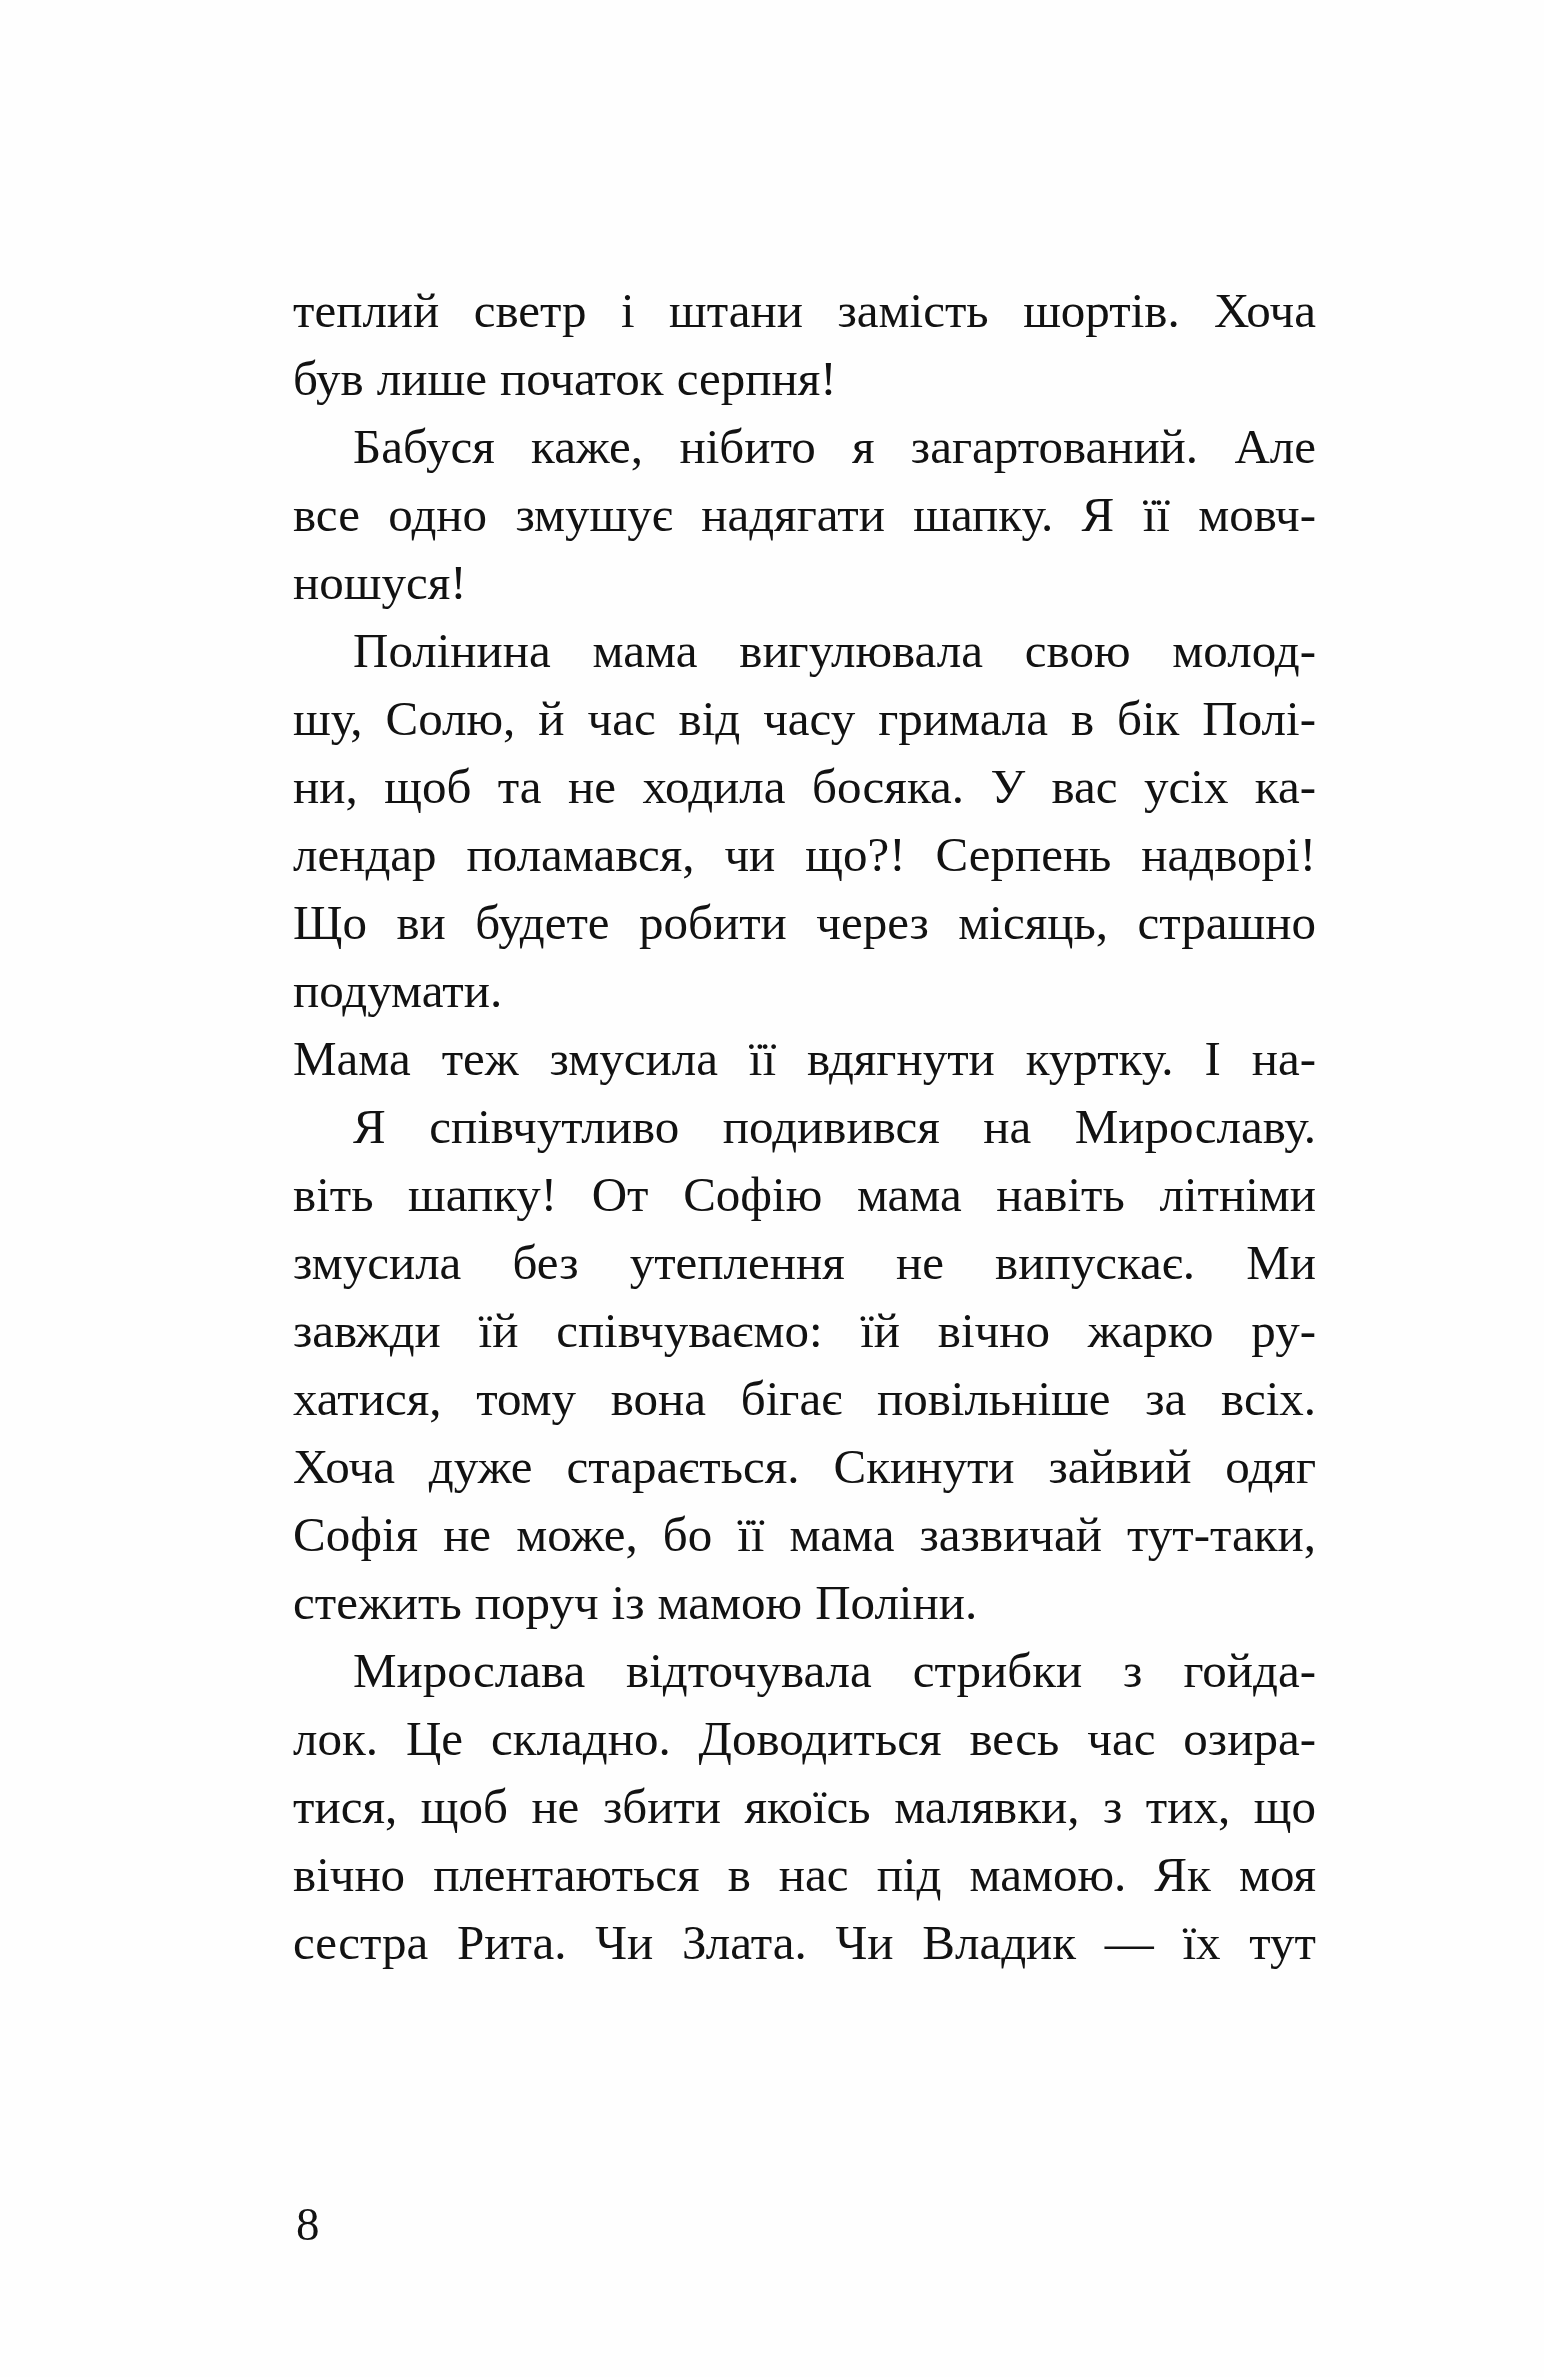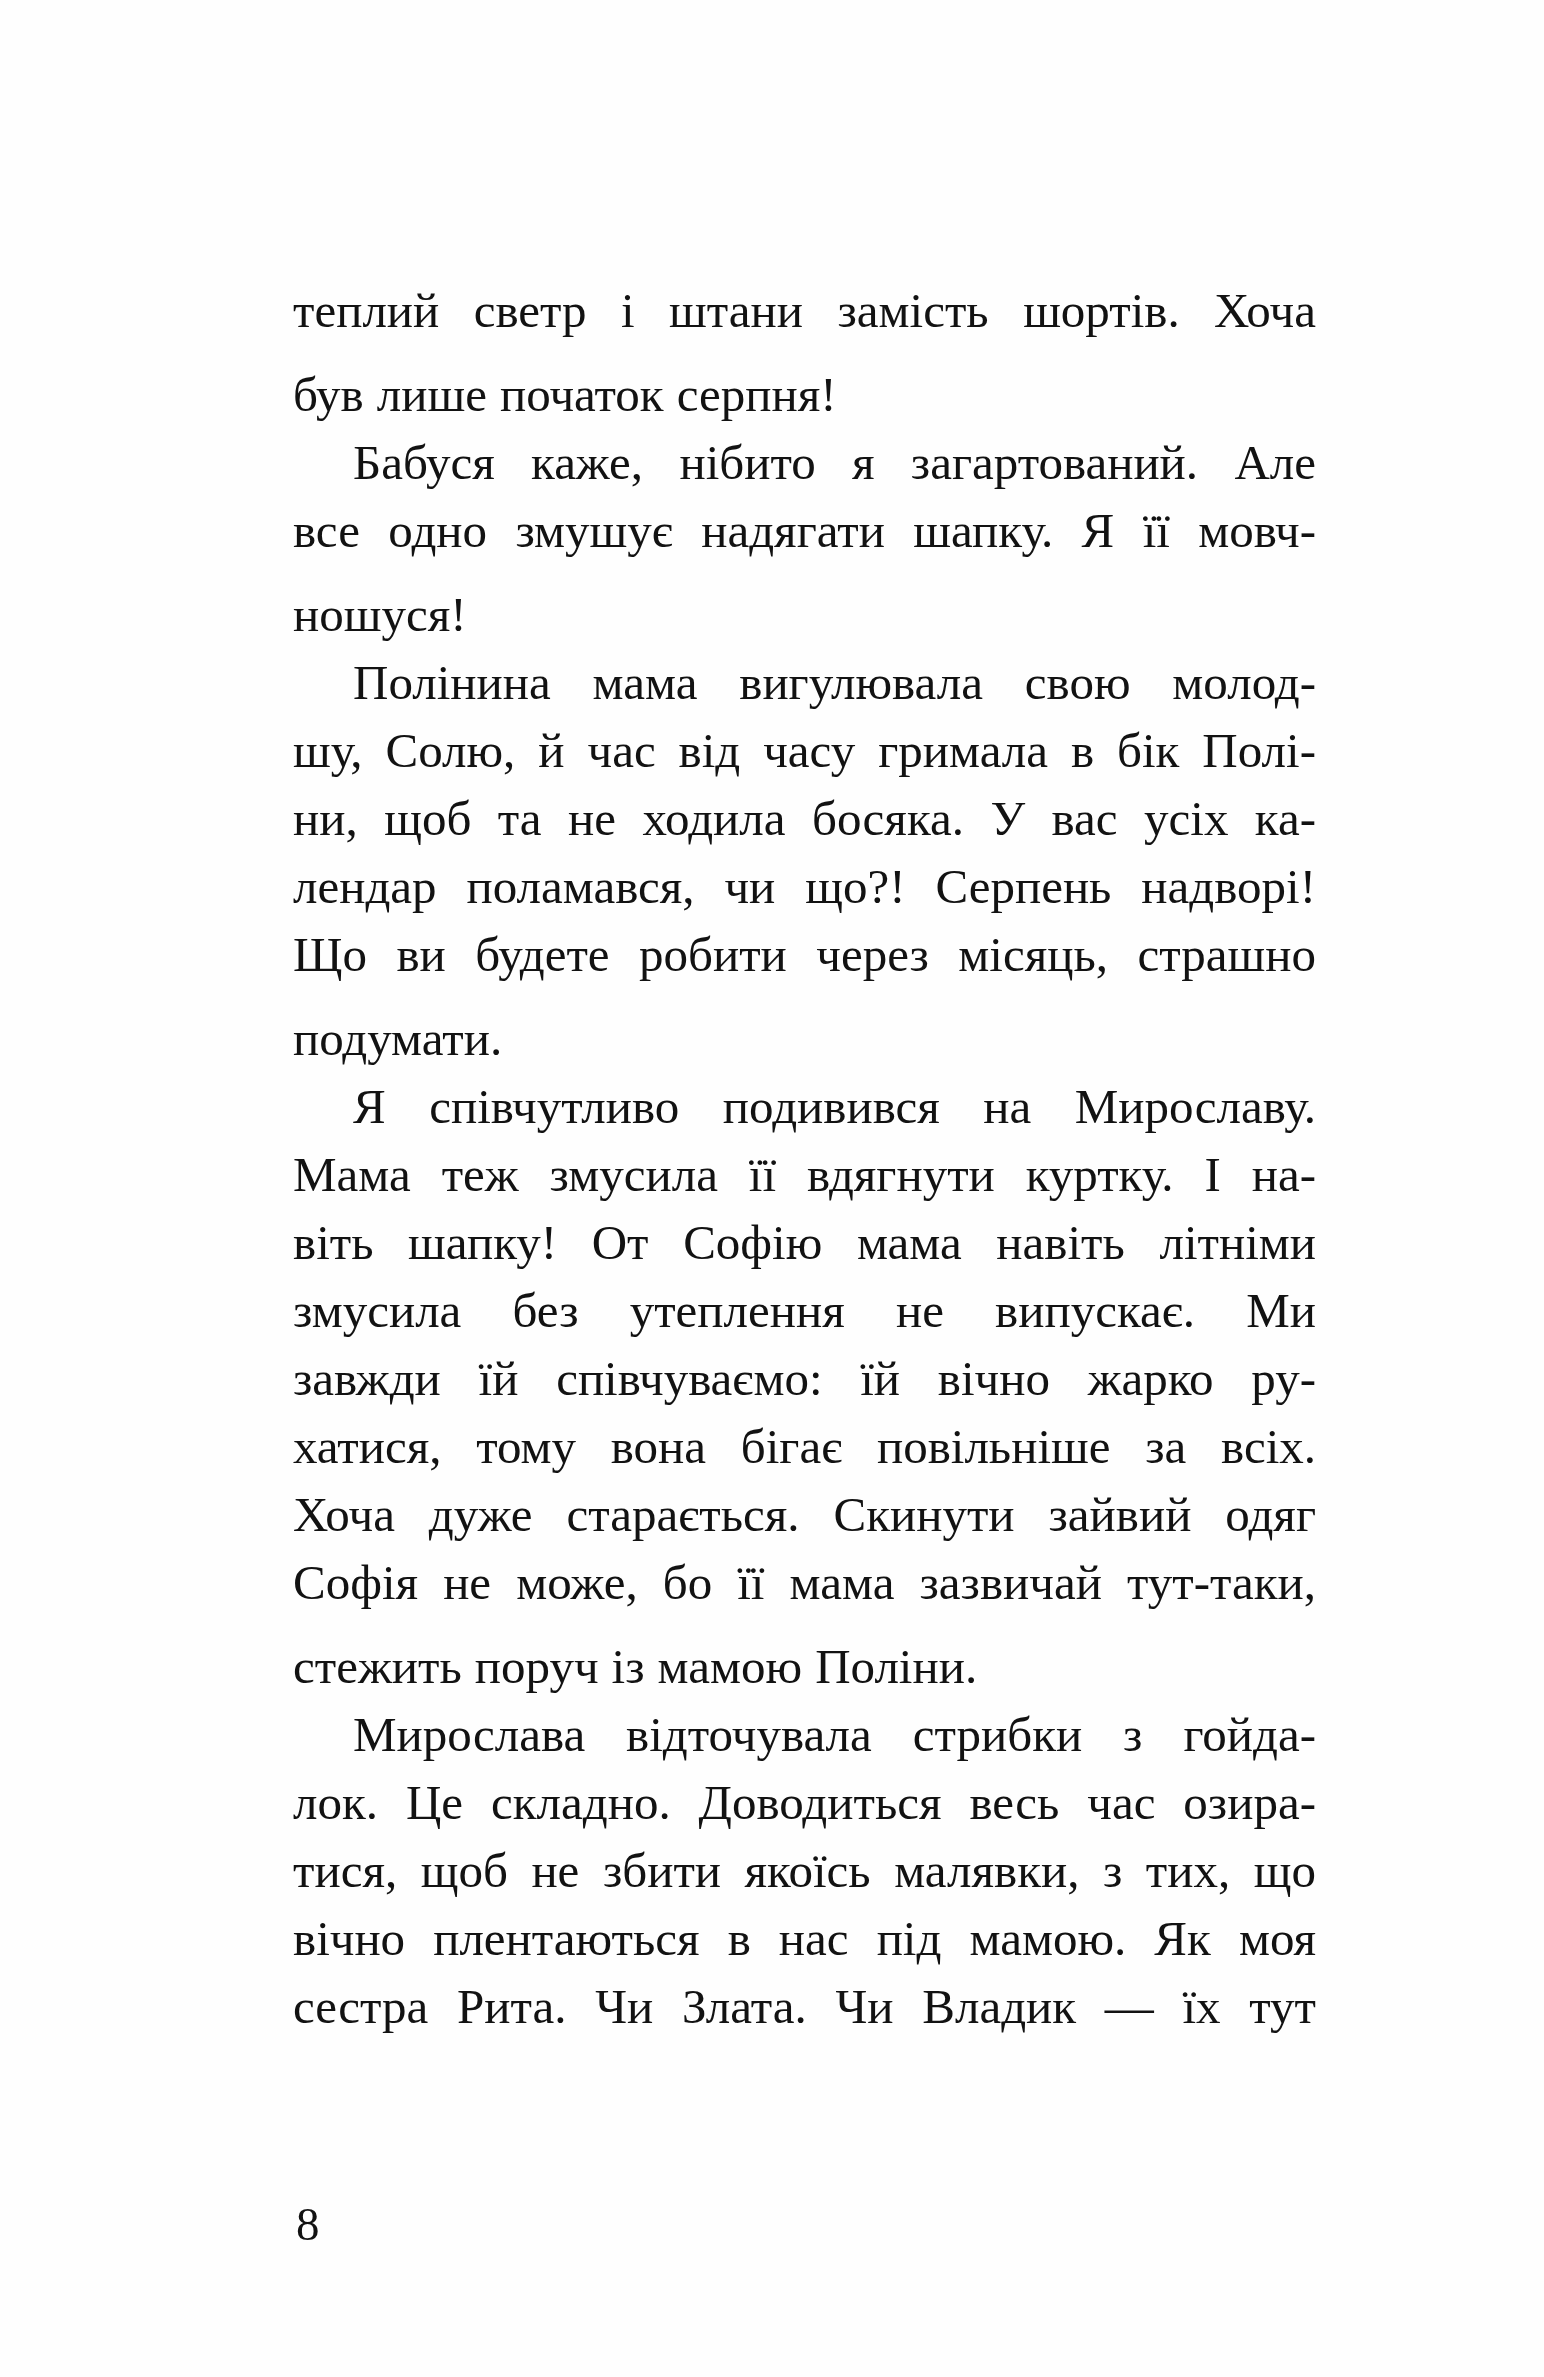--- a/index.html
+++ b/index.html
@@ -32,7 +32,6 @@
   }
   .line.end {
     text-align-last: left;
-    margin-top: 16px;
   }
   .line.indent {
     text-indent: 60px;

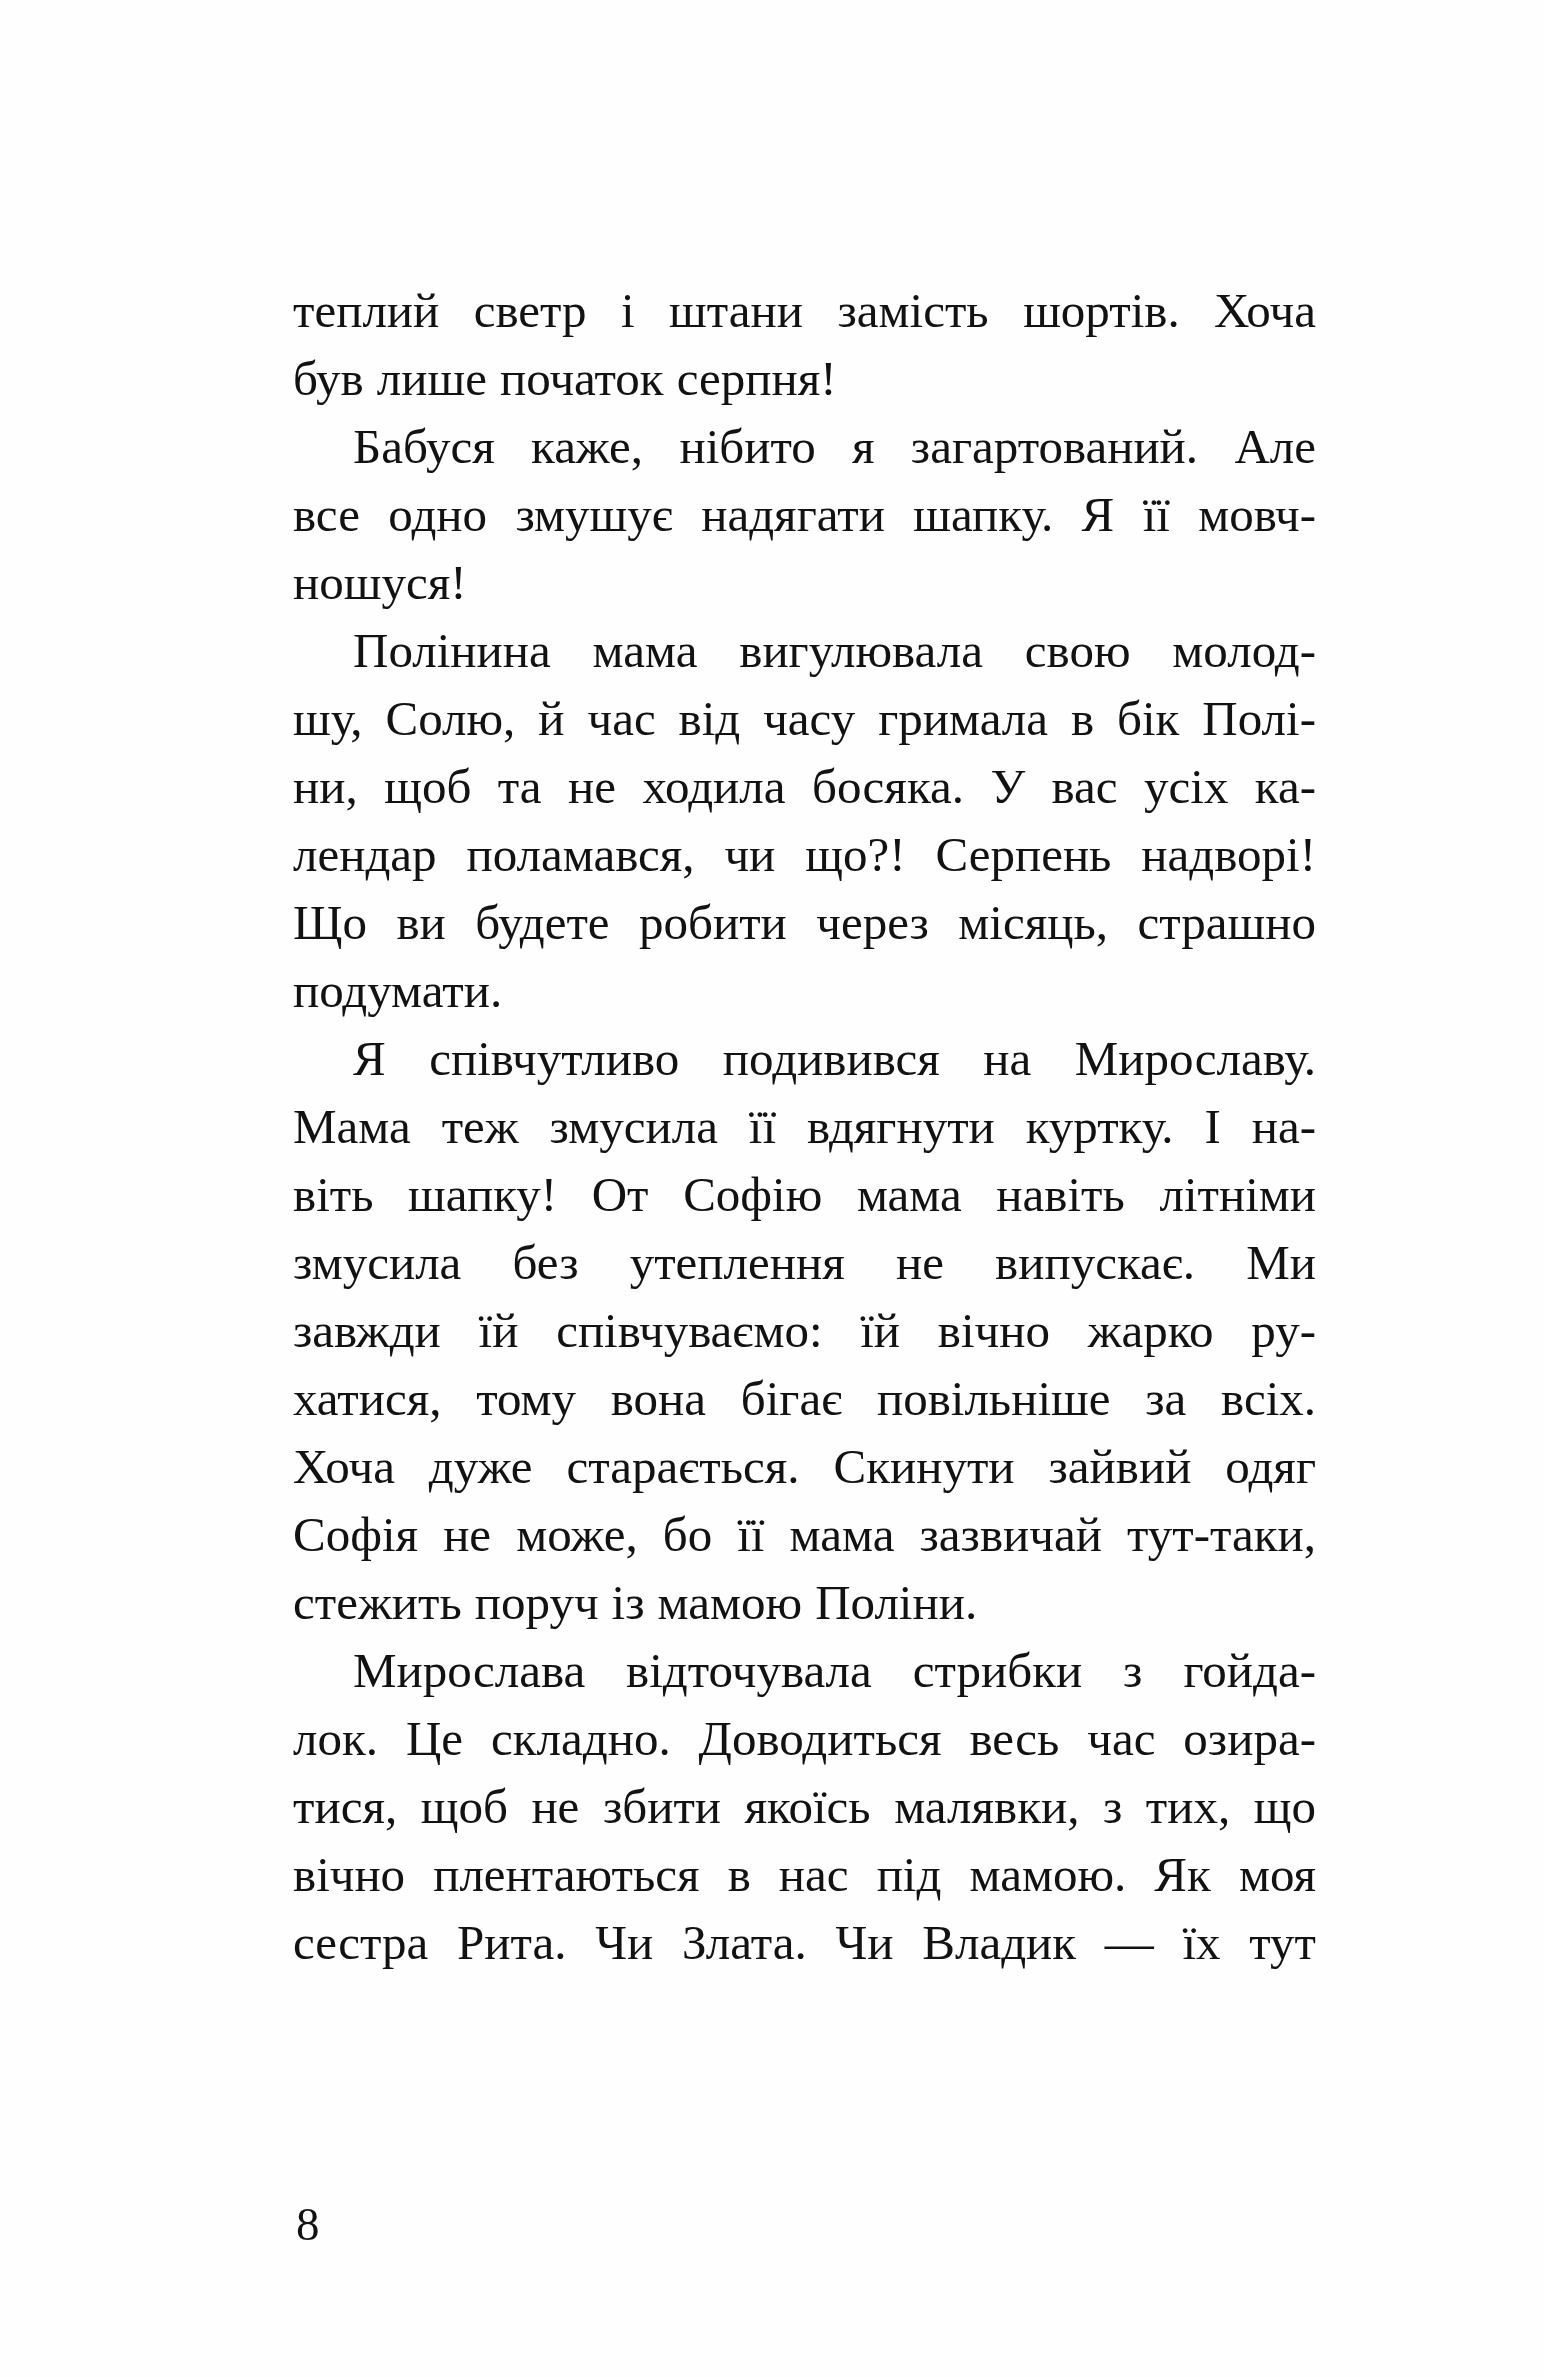--- a/index.html
+++ b/index.html
@@ -62,8 +62,8 @@
       <div class="line">лендар поламався, чи що?! Серпень надворі!</div>
       <div class="line">Що ви будете робити через місяць, страшно</div>
       <div class="line end">подумати.</div>
+      <div class="line">Мама теж змусила її вдягнути куртку. І на-</div>
       <div class="line indent">Я співчутливо подивився на Мирославу.</div>
-      <div class="line">Мама теж змусила її вдягнути куртку. І на-</div>
       <div class="line">віть шапку! От Софію мама навіть літніми</div>
       <div class="line">змусила без утеплення не випускає. Ми</div>
       <div class="line">завжди їй співчуваємо: їй вічно жарко ру-</div>

